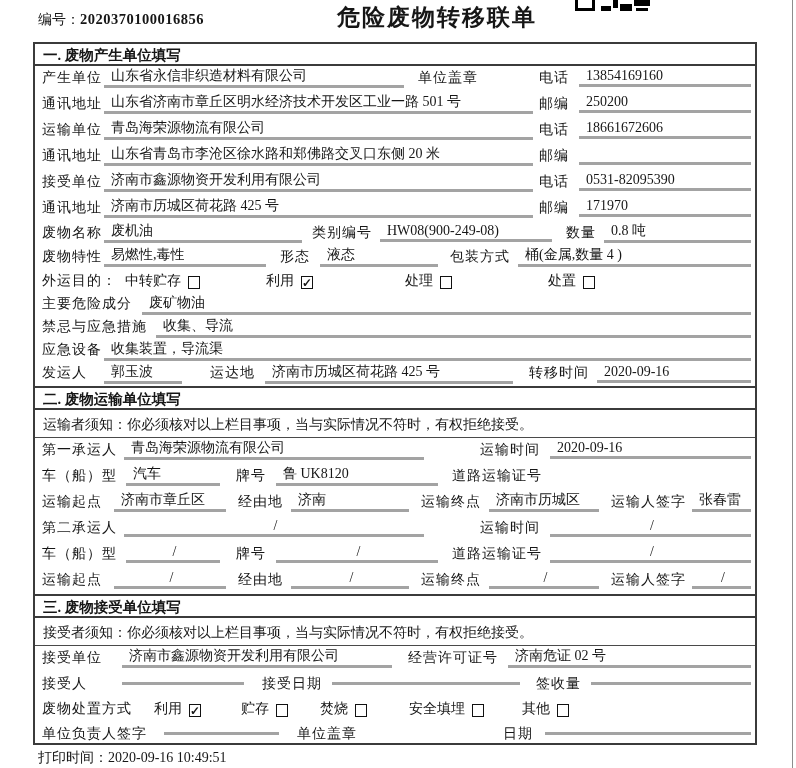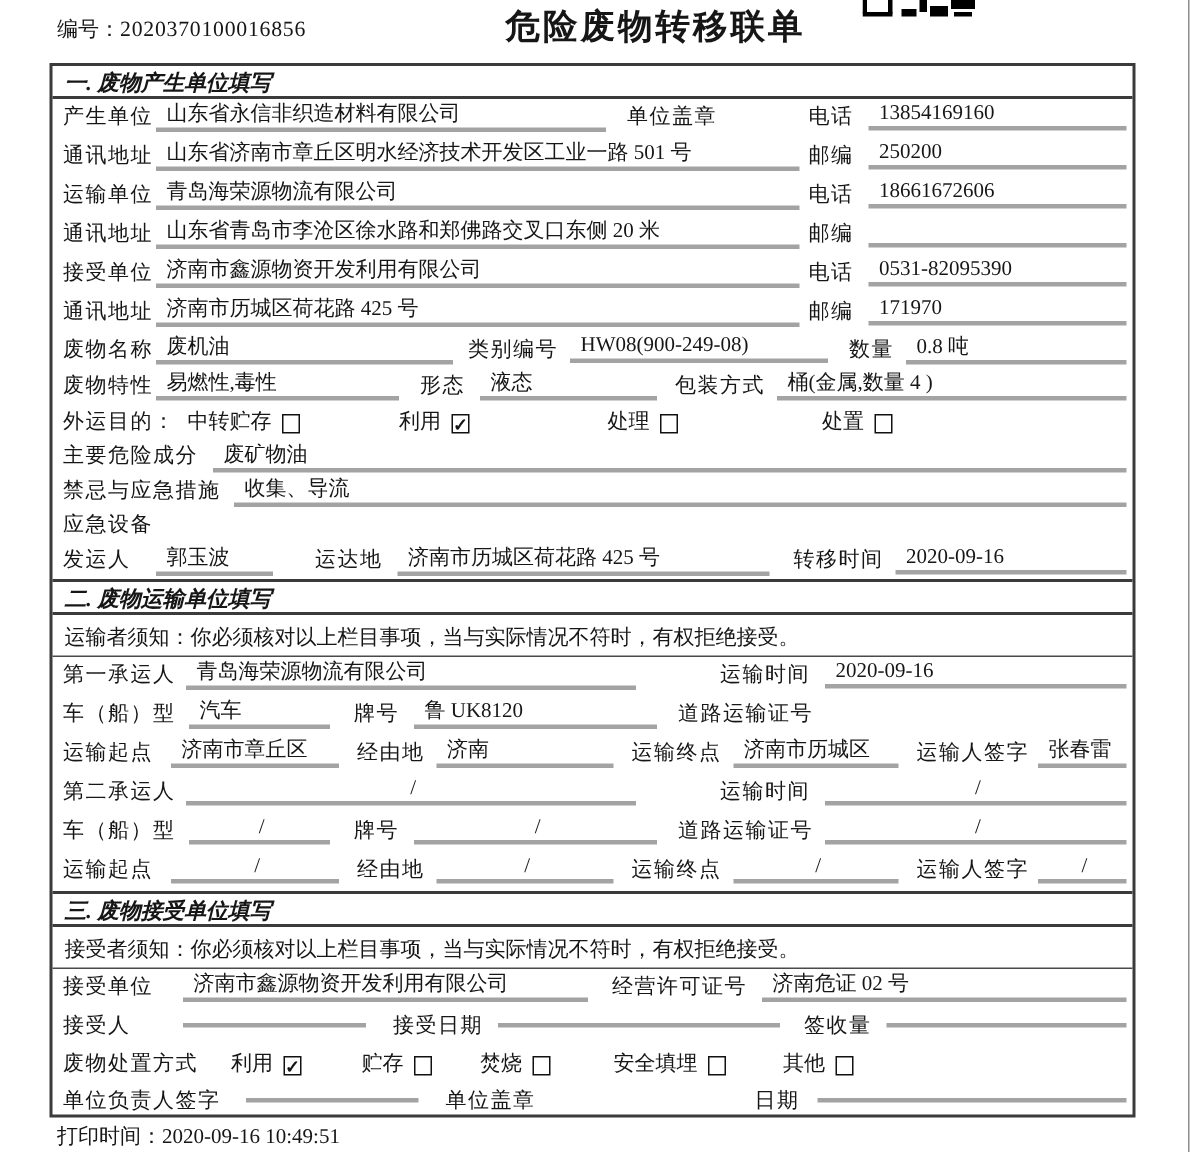--- a/index.html
+++ b/index.html
@@ -9,7 +9,7 @@
     font-family:"Liberation Serif","DejaVu Serif",serif; color:#161616; font-size:14px;
   }
   .serial { position:absolute; left:38px; top:11px; font-size:14px; white-space:nowrap; }
-  .serial .num { font-size:14.5px; letter-spacing:0.5px; }
+  .serial .num { font-size:14.5px; letter-spacing:0.5px;font-weight:bold; }
   .doc-title { position:absolute; left:437px; top:2px; transform:translateX(-50%);
     font-size:23px; font-weight:bold; letter-spacing:2px; white-space:nowrap; }
   .qr { position:absolute; left:575px; top:0; }

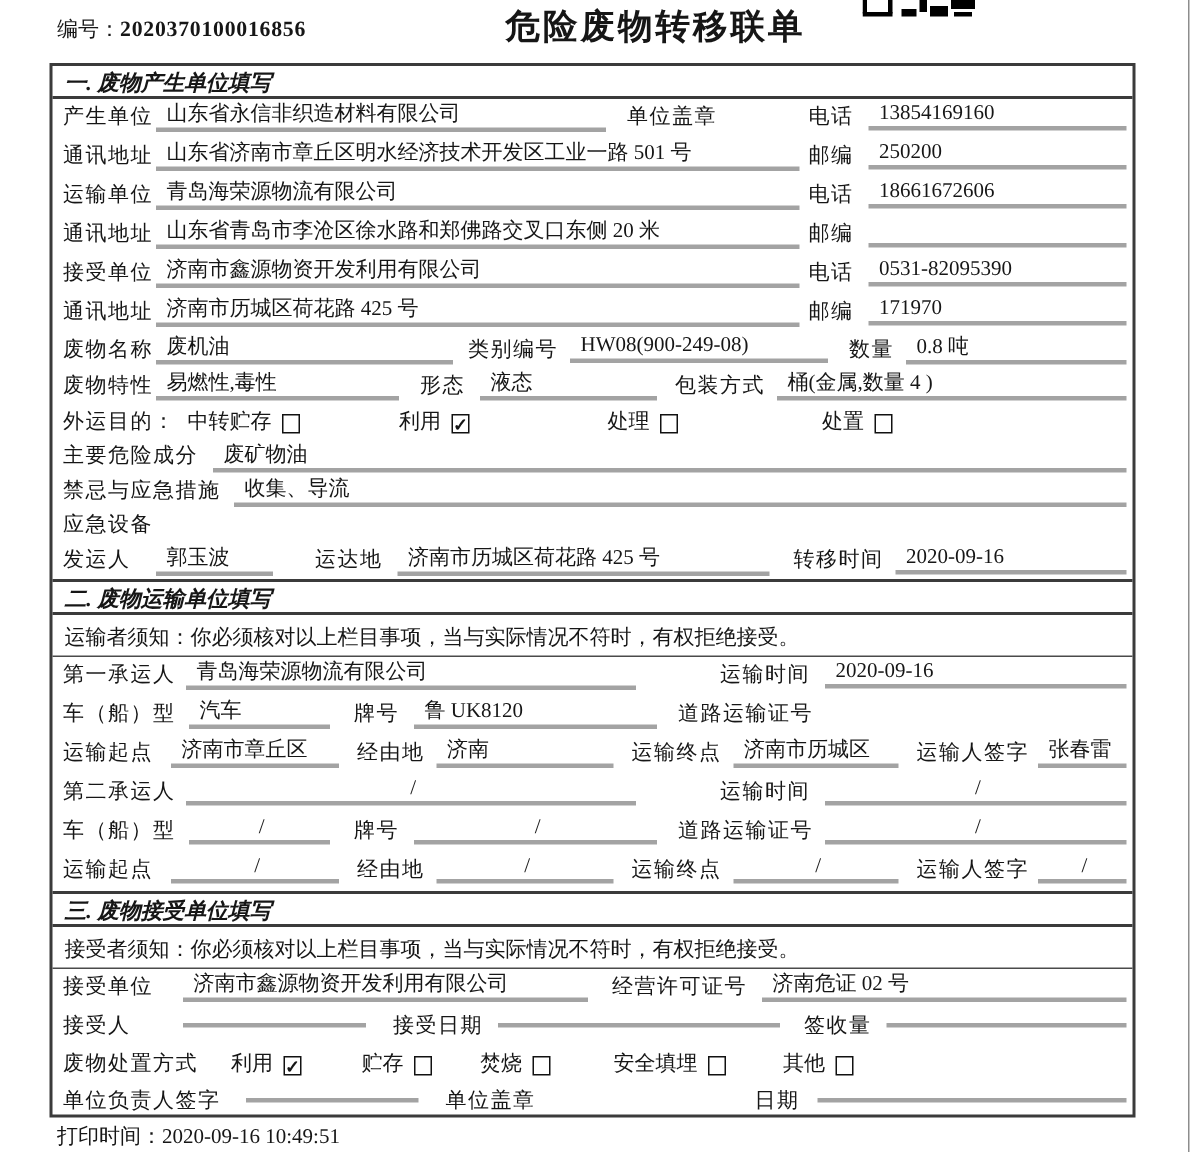--- a/index.html
+++ b/index.html
@@ -19,7 +19,7 @@
     border:2px solid #3b3b3b; background:#fff; }
 
   .sec-head { font-weight:bold; font-size:14.5px; padding:2px 0 1px 8px;
-    border-bottom:2px solid #3b3b3b; height:22px;font-style:italic; }
+    border-bottom:2px solid #3b3b3b; height:22px; }
   .sec-head.mid { border-top:2px solid #3b3b3b; height:24px; }
 
   .notice { height:28px; padding:6px 0 0 8px; border-bottom:1px solid #4a4a4a; white-space:nowrap; }

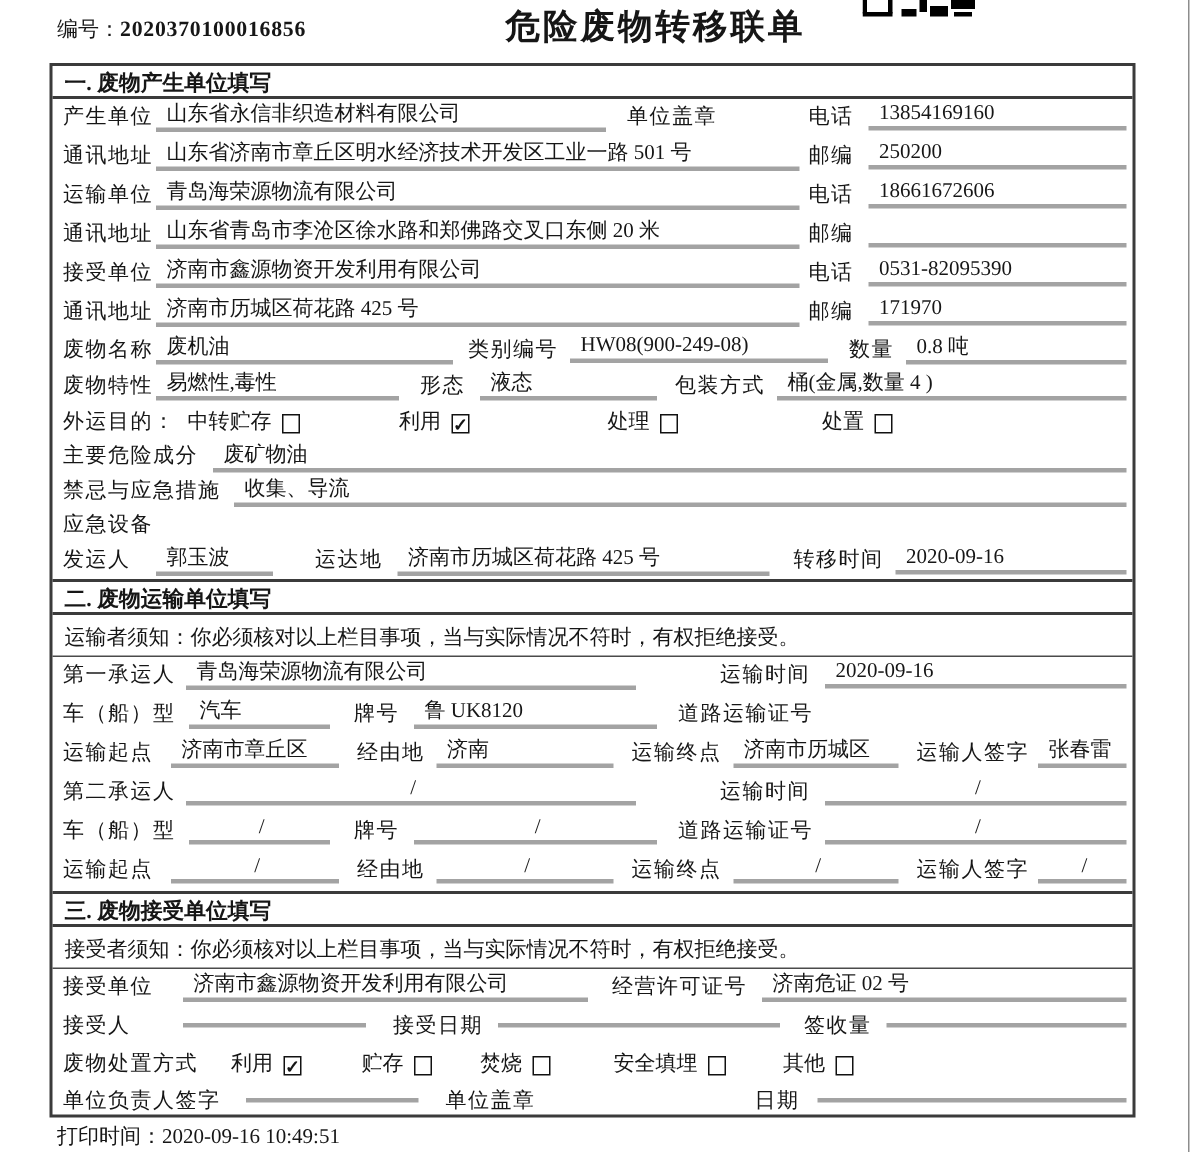--- a/index.html
+++ b/index.html
@@ -171,6 +171,7 @@
 
   <div class="row h23">
     <span class="lbl" style="width:62px">应急设备</span>
+    <span class="u grow">收集装置，导流渠</span>
   </div>
 
   <div class="row h23">

